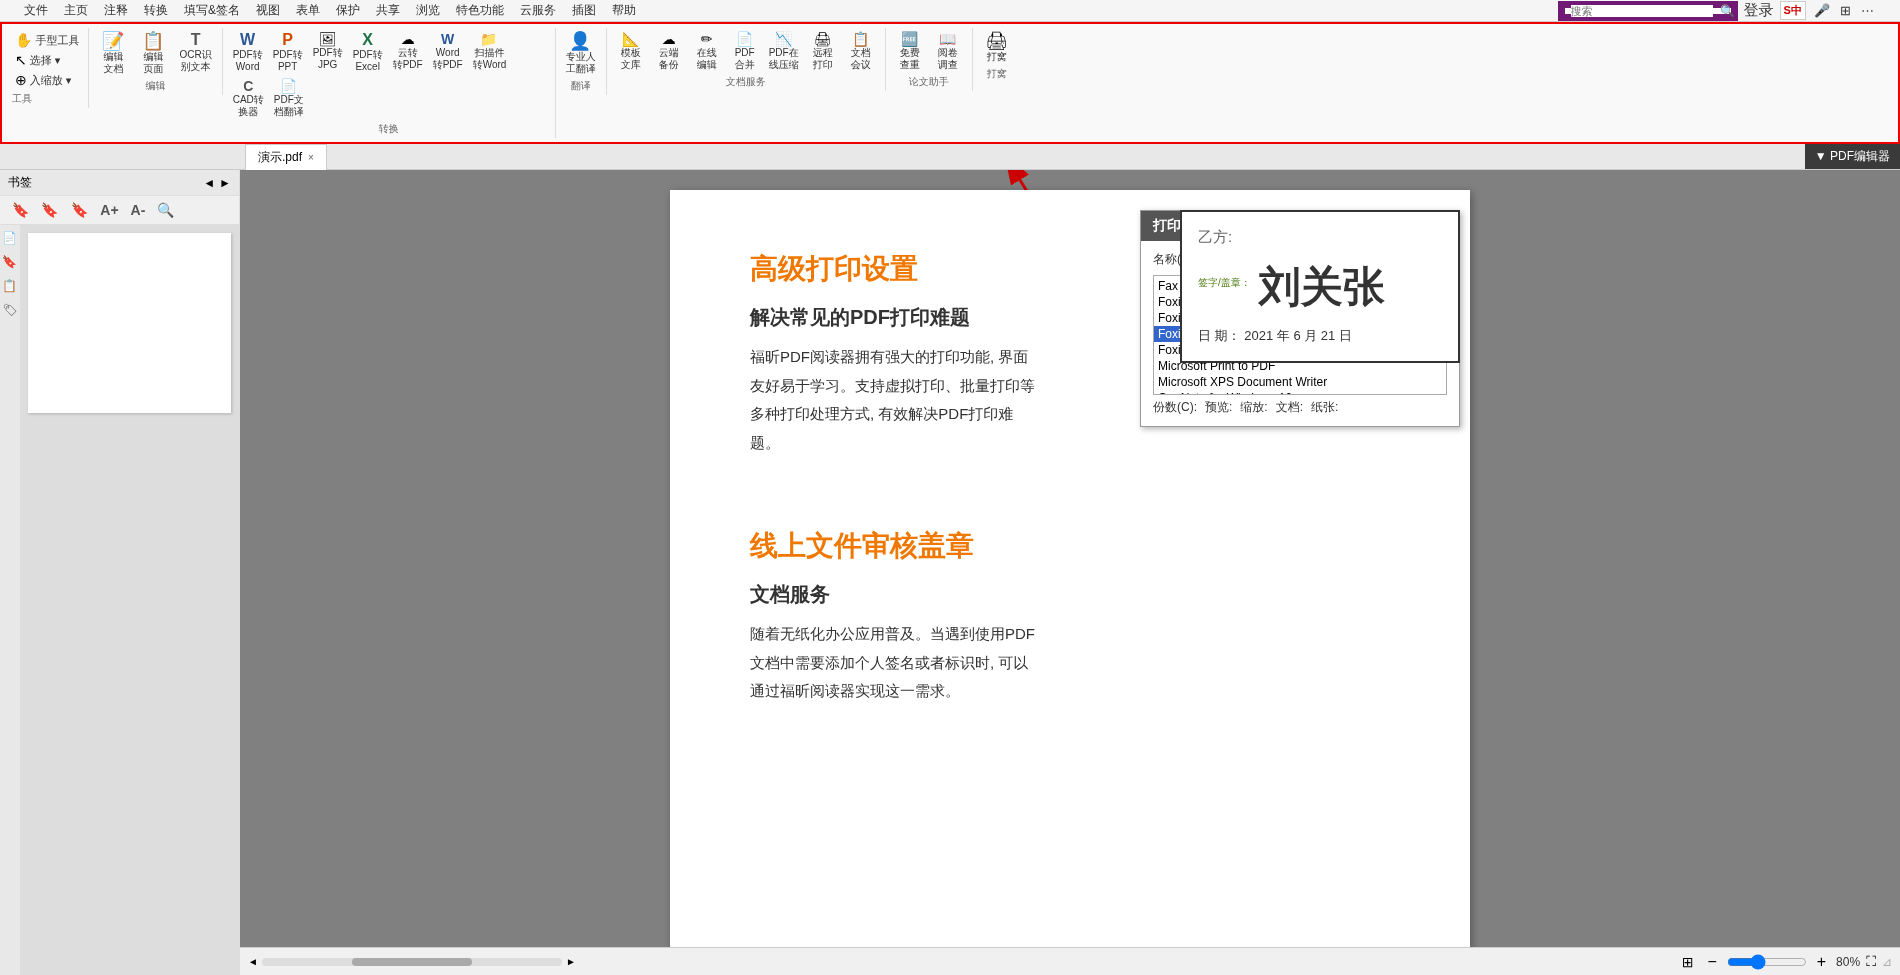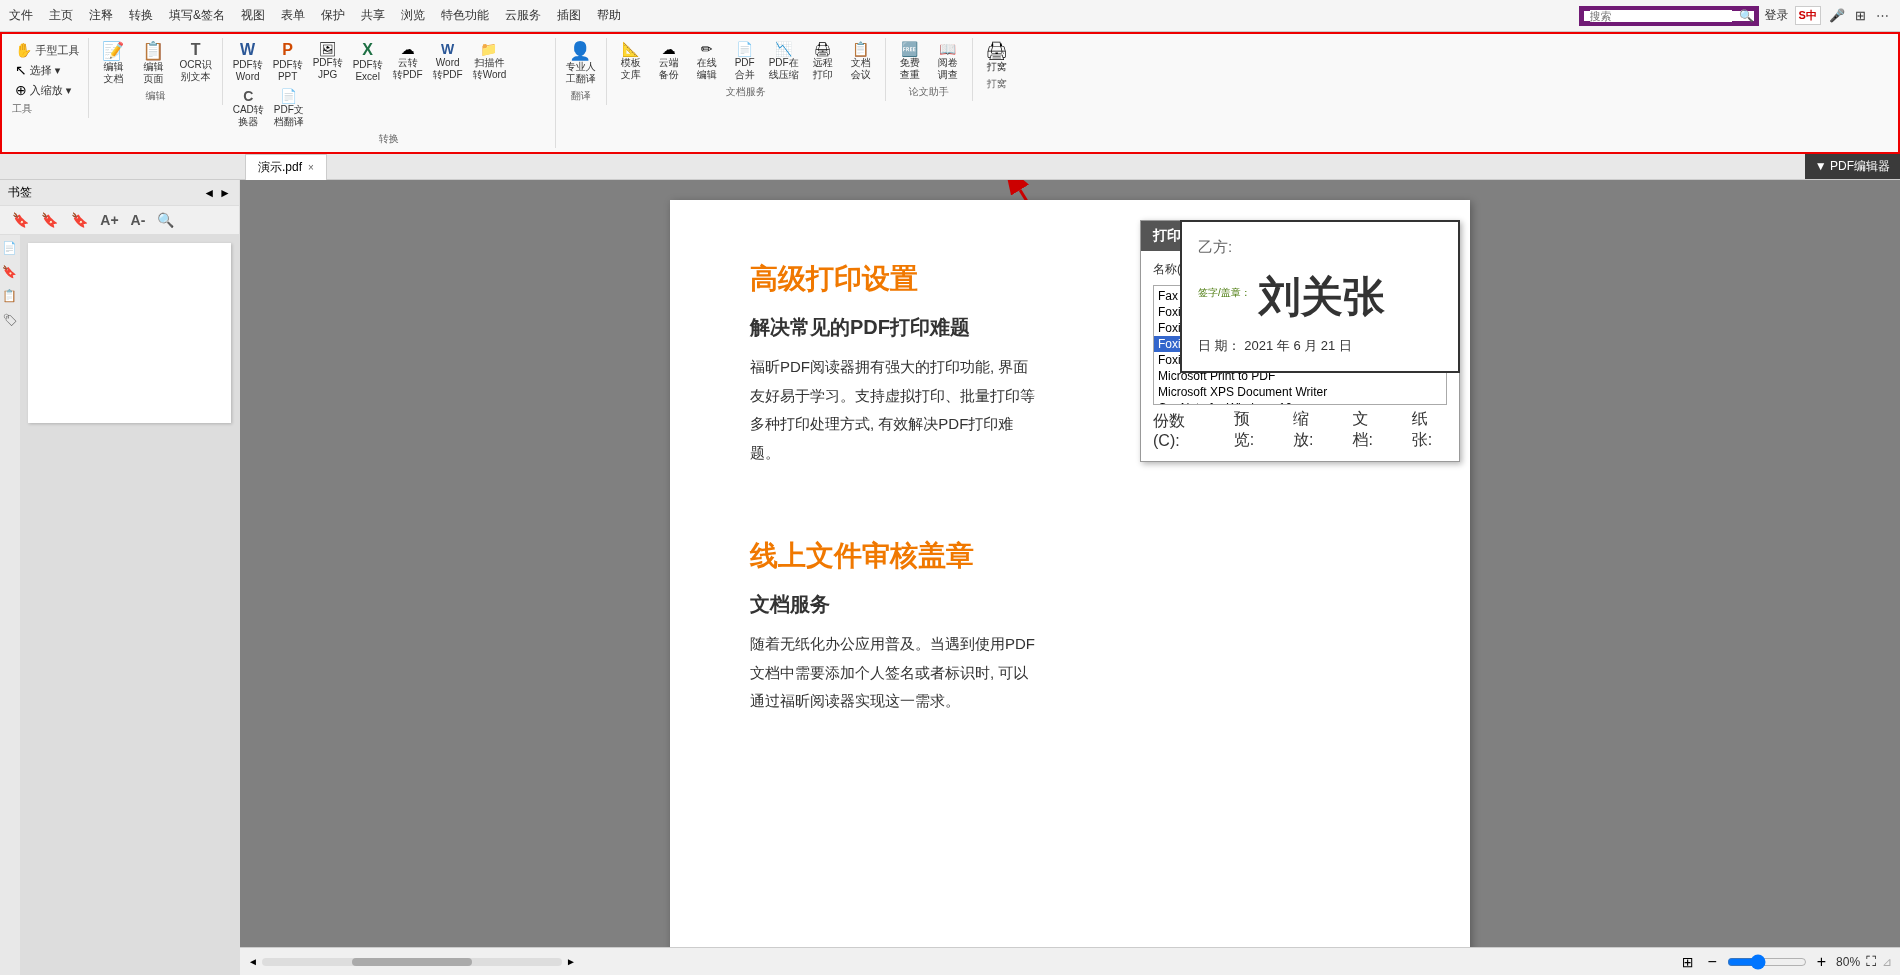--- a/index.html
+++ b/index.html
@@ -11,8 +11,8 @@
       border-bottom: 1px solid #ccc;
       display: flex;
       align-items: center;
-      height: 32px;
-      padding: 0 1px;
+      height: 22px;
+      padding: 0 16px;
     }
     .menu-bar span {
       padding: 2px 8px;

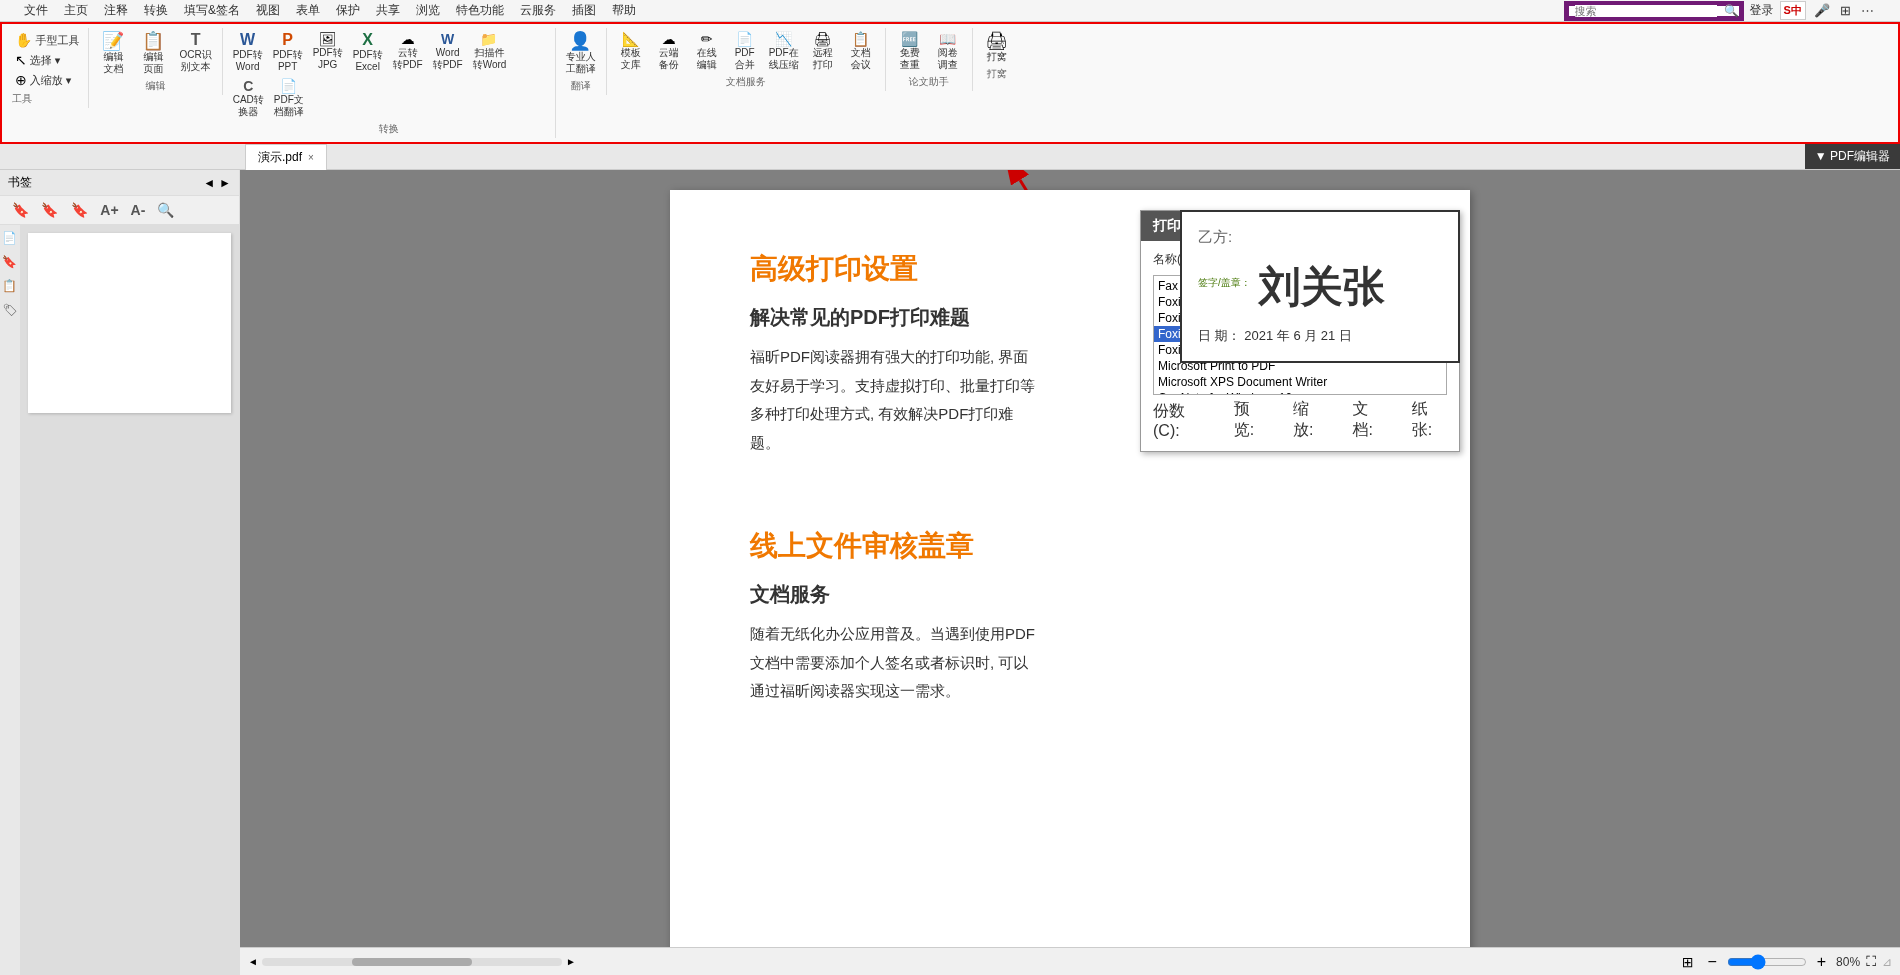--- a/index.html
+++ b/index.html
@@ -323,7 +323,7 @@
     .search-bar {
       display: flex;
       align-items: center;
-      border: 5px solid #701a75;
+      border: 7px solid #701a75;
       background: white;
       padding: 1px 6px;
       height: 20px;

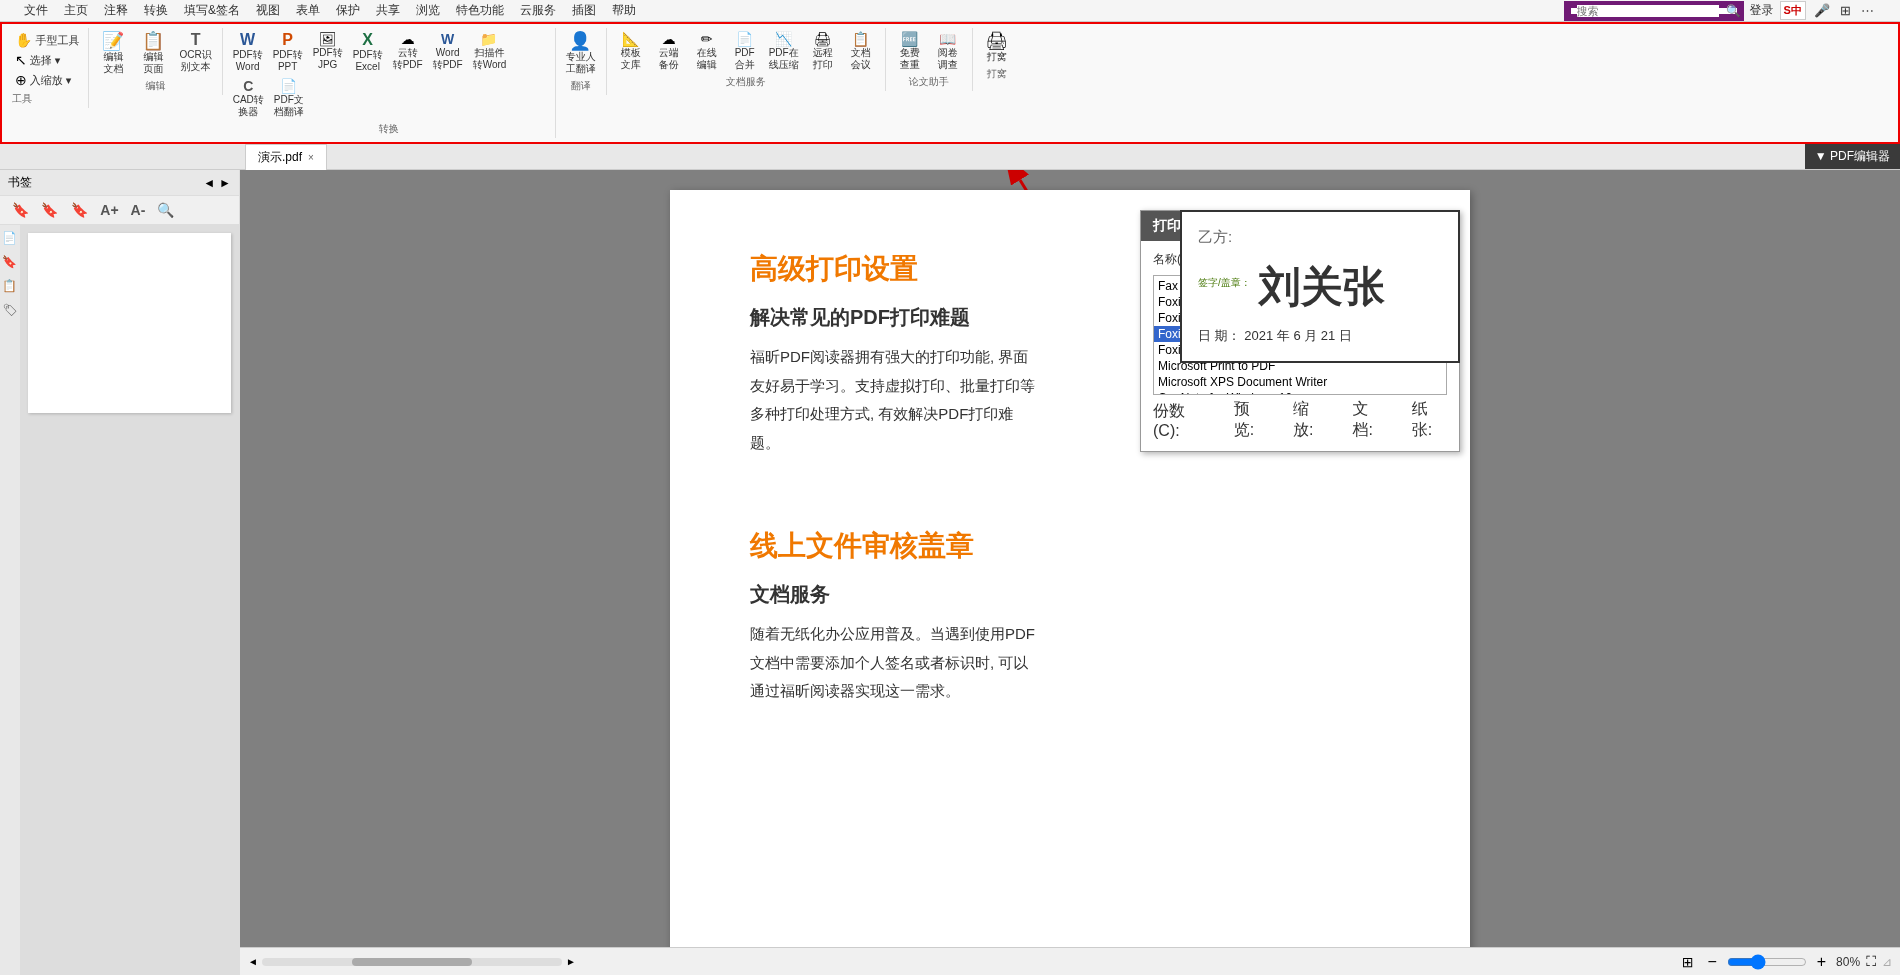--- a/index.html
+++ b/index.html
@@ -339,7 +339,7 @@
       background: none;
       border: none;
       cursor: pointer;
-      font-size: 12px;
+      font-size: 15px;
       color: #333;
     }
 

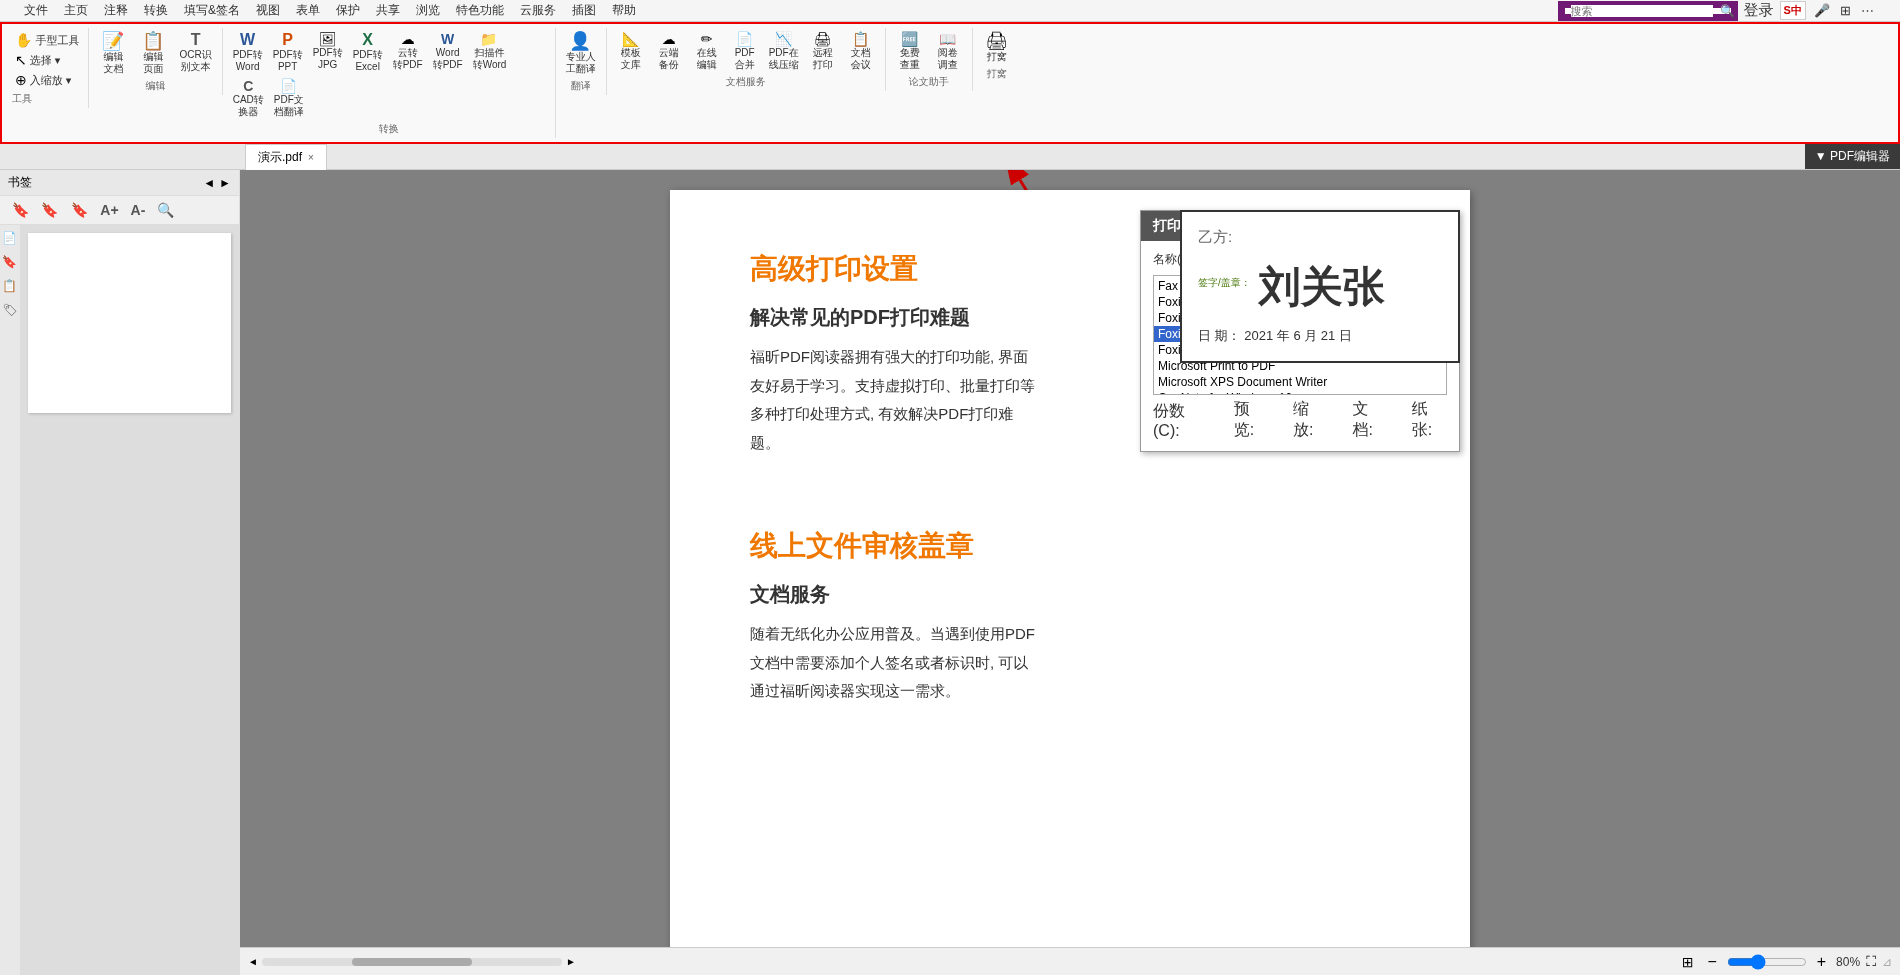--- a/index.html
+++ b/index.html
@@ -272,9 +272,9 @@
 
     .print-row-fields {
       display: flex;
-      gap: 24px;
+      gap: 8px;
       margin-top: 4px;
-      font-size: 16px;
+      font-size: 12px;
       color: #333;
     }
     .print-field {

